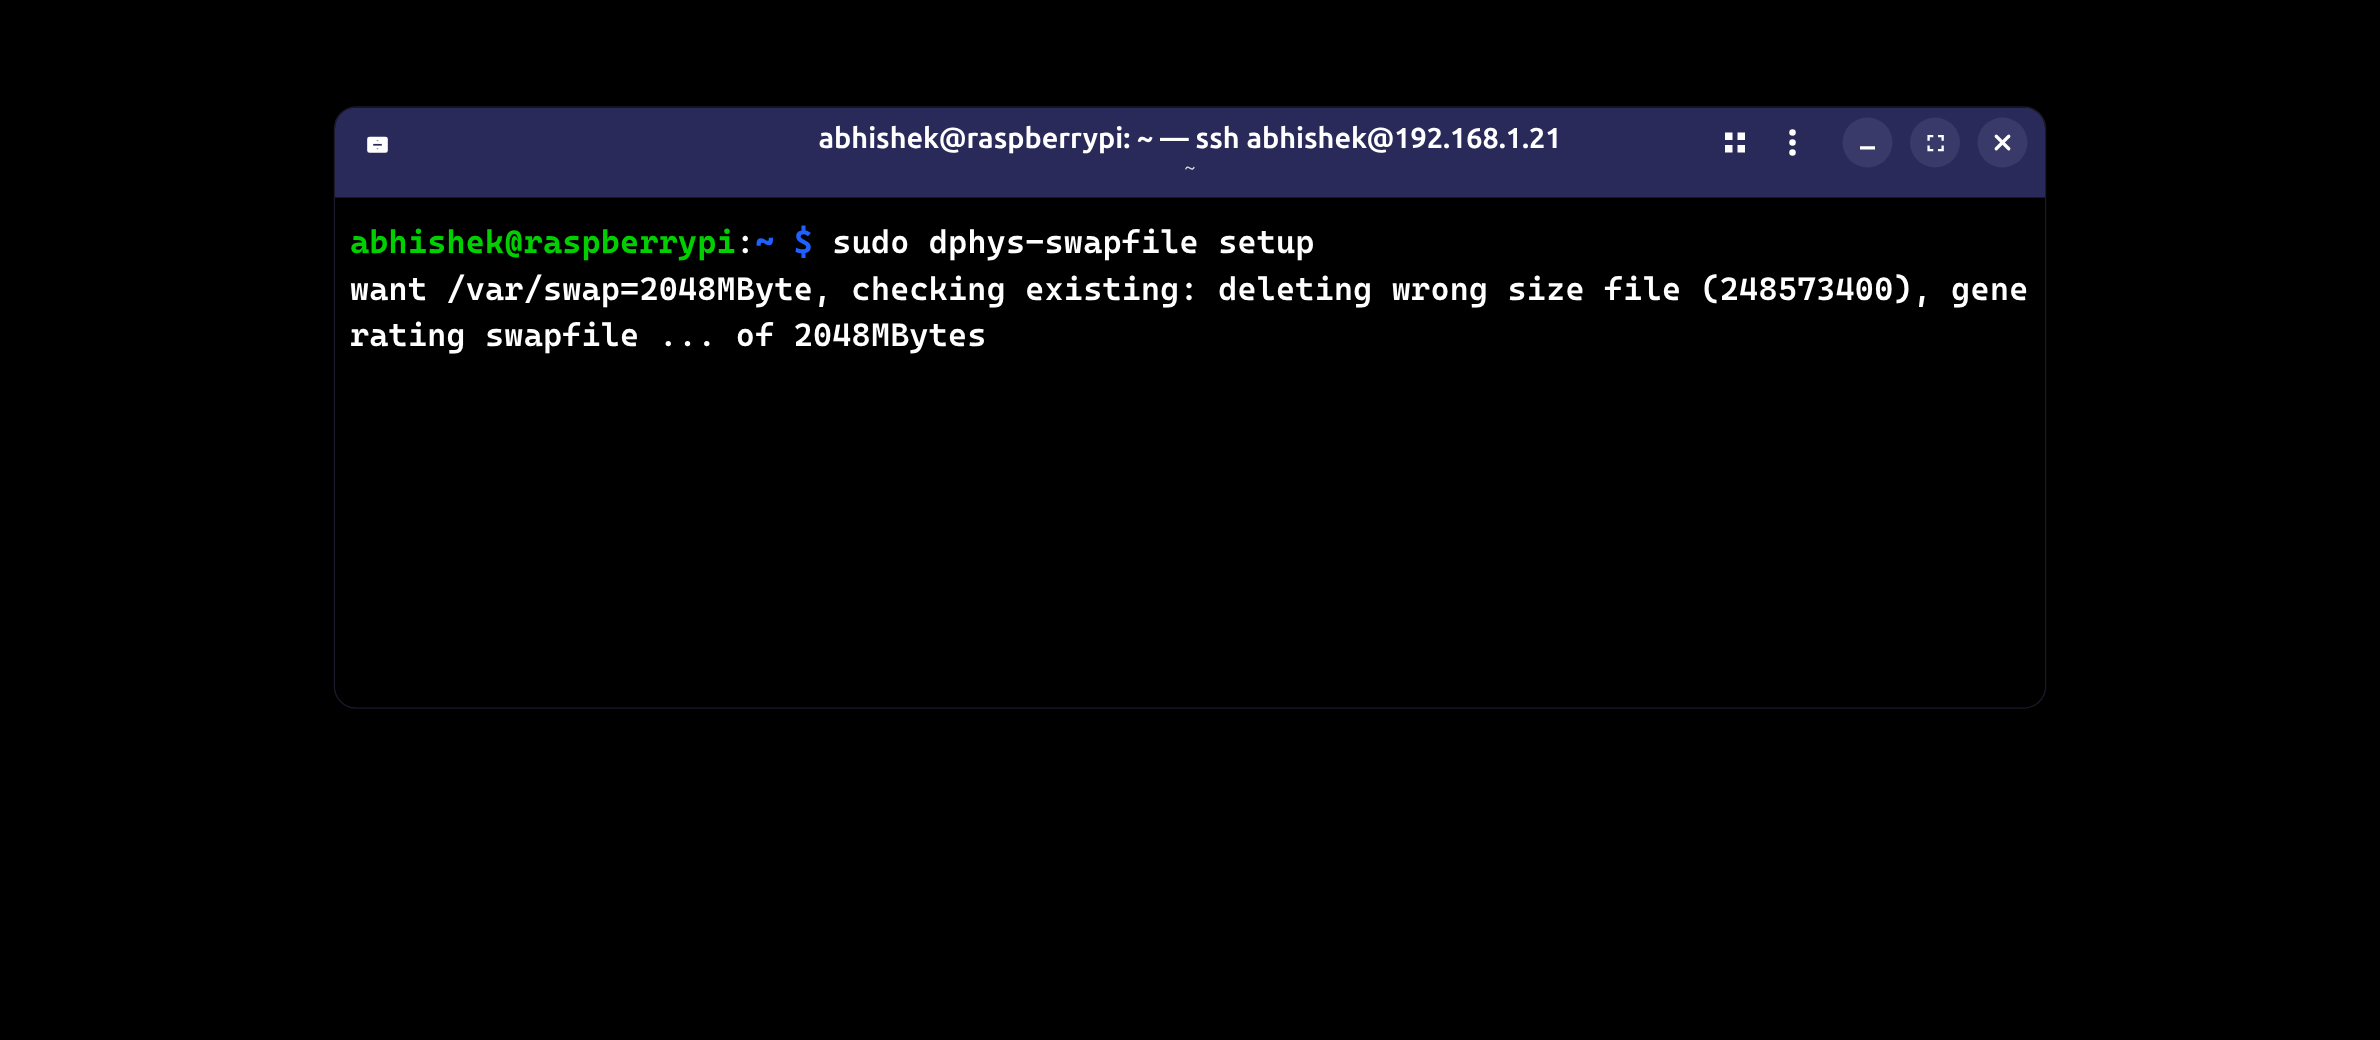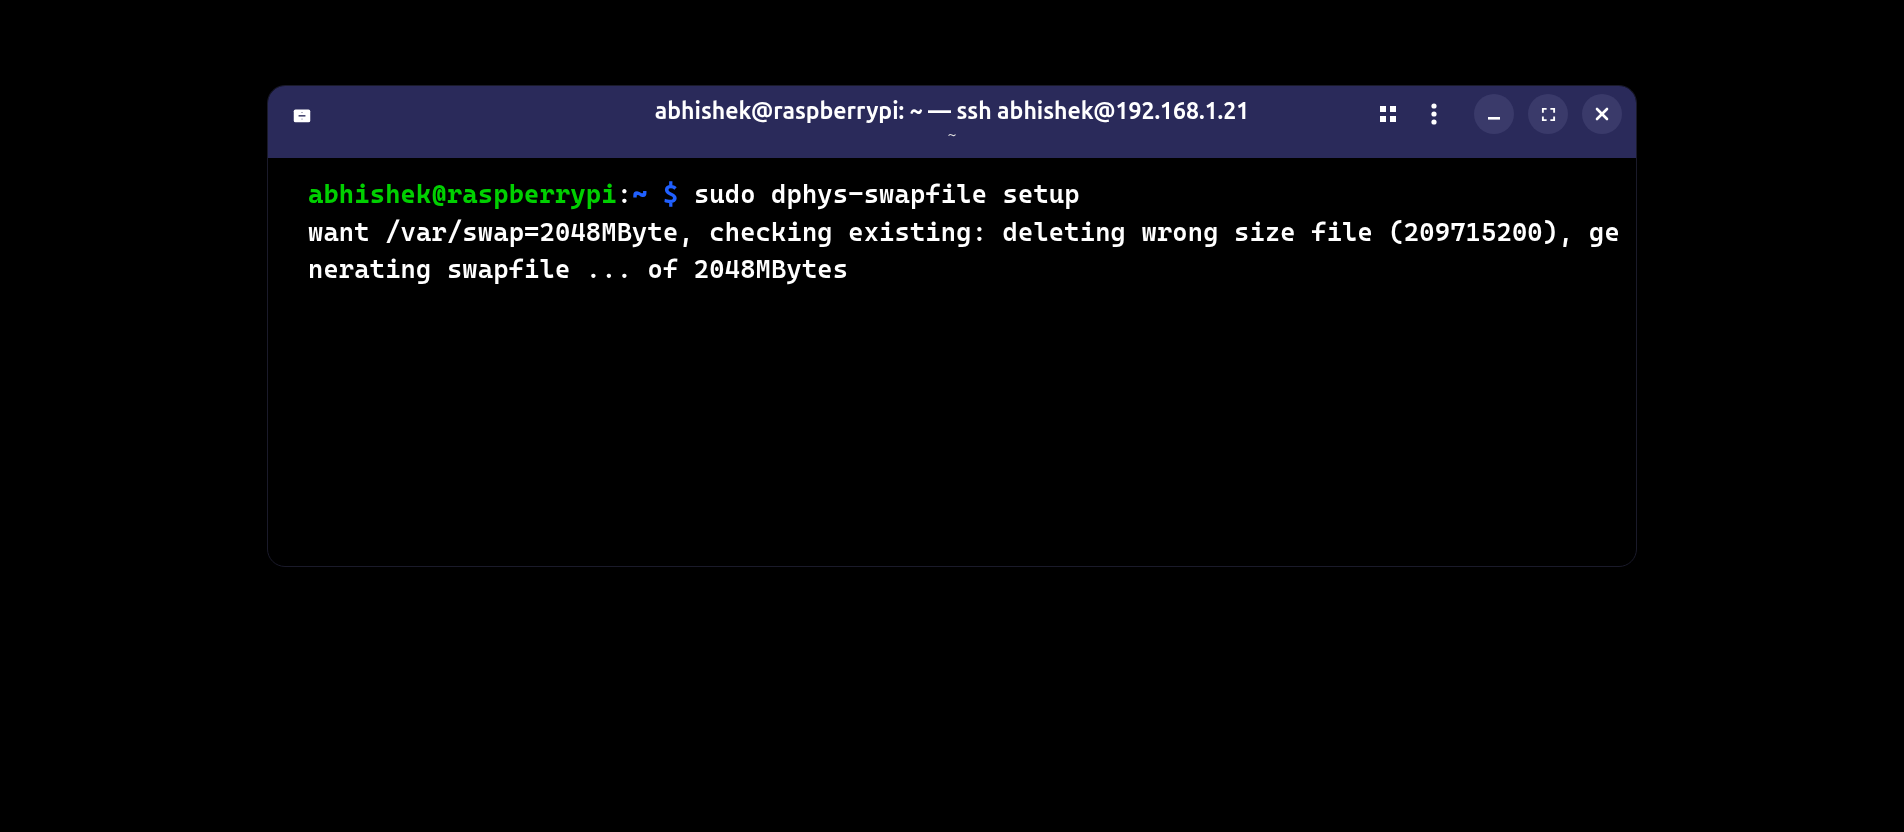--- a/index.html
+++ b/index.html
@@ -101,7 +101,7 @@
       font-weight: 600;
       letter-spacing: 0.2px;
     }
-    .prompt-line { white-space: pre-wrap; word-break: break-all; margin-left: 28px; }
+    .prompt-line { white-space: pre-wrap; word-break: break-all; }
     .user-host { color: #00d000; font-weight: 700; }
     .colon { color: #ffffff; }
     .cwd { color: #2060ff; font-weight: 700; }

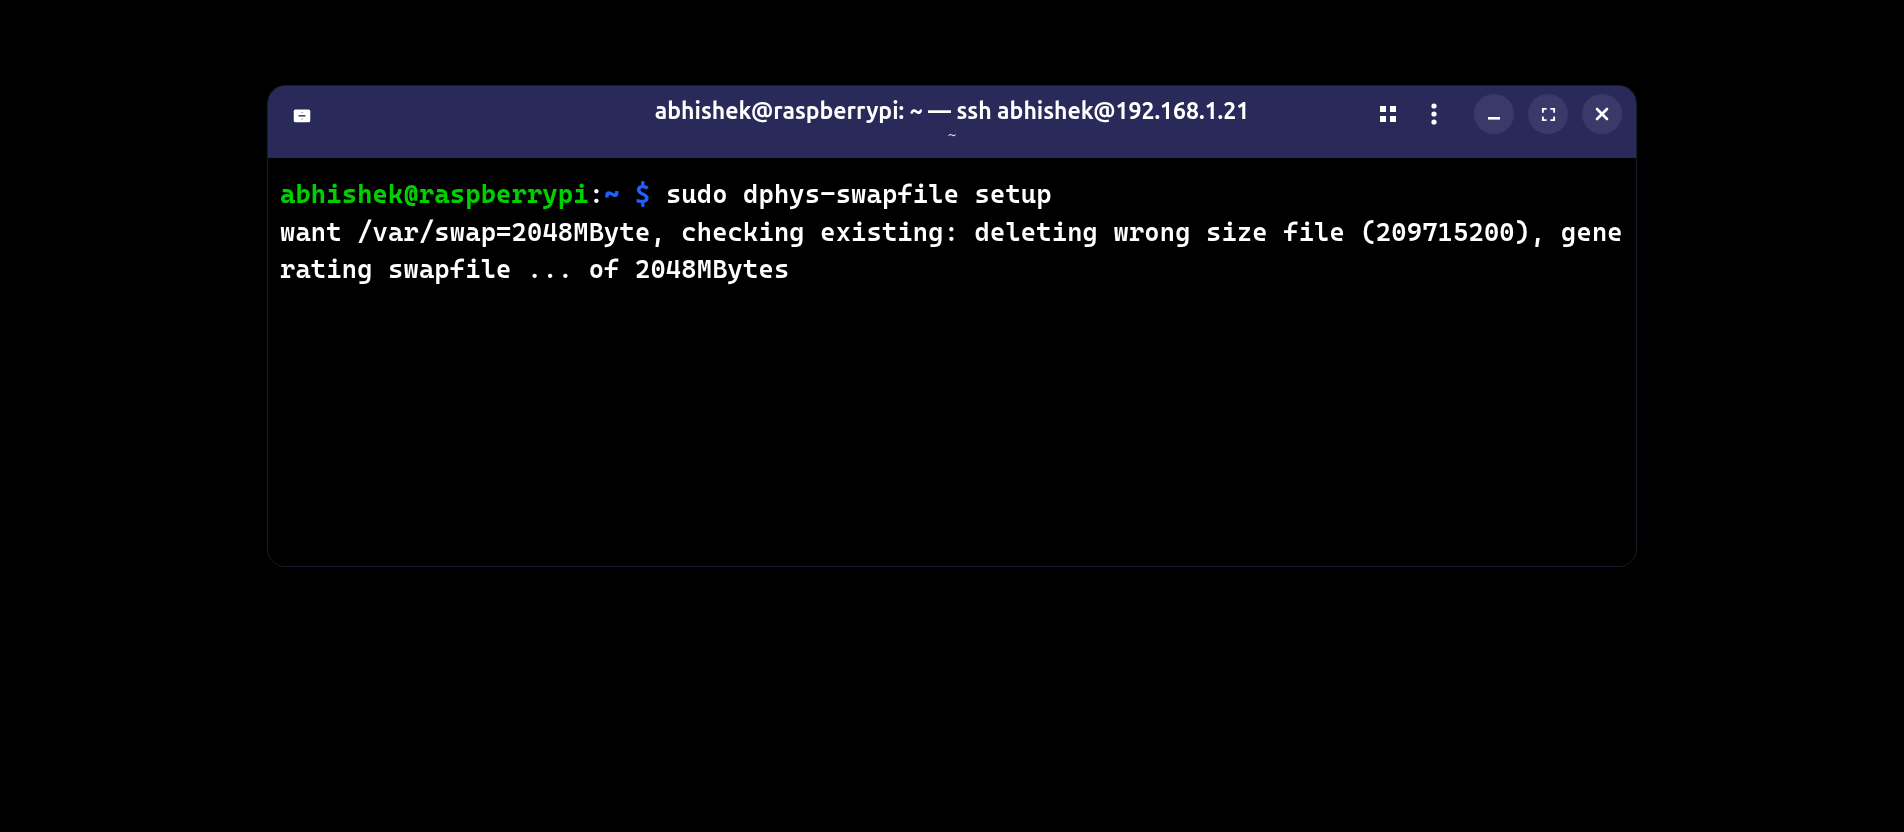--- a/index.html
+++ b/index.html
@@ -179,7 +179,7 @@
 
   <div class="terminal-body">
     <div class="prompt-line"><span class="user-host">abhishek@raspberrypi</span><span class="colon">:</span><span class="cwd">~ </span><span class="dollar">$</span><span class="cmd"> </span><span class="cmd">sudo dphys-swapfile setup</span></div>
-    <div class="prompt-line out">want /var/swap=2048MByte, checking existing: deleting wrong size file (209715200), generating swapfile ... of 2048MBytes</div>
+    <div class="prompt-line out">want /var/swap=2048MByte, checking existing: deleting wrong size file (248573400), generating swapfile ... of 2048MBytes</div>
   </div>
 </div>
 

